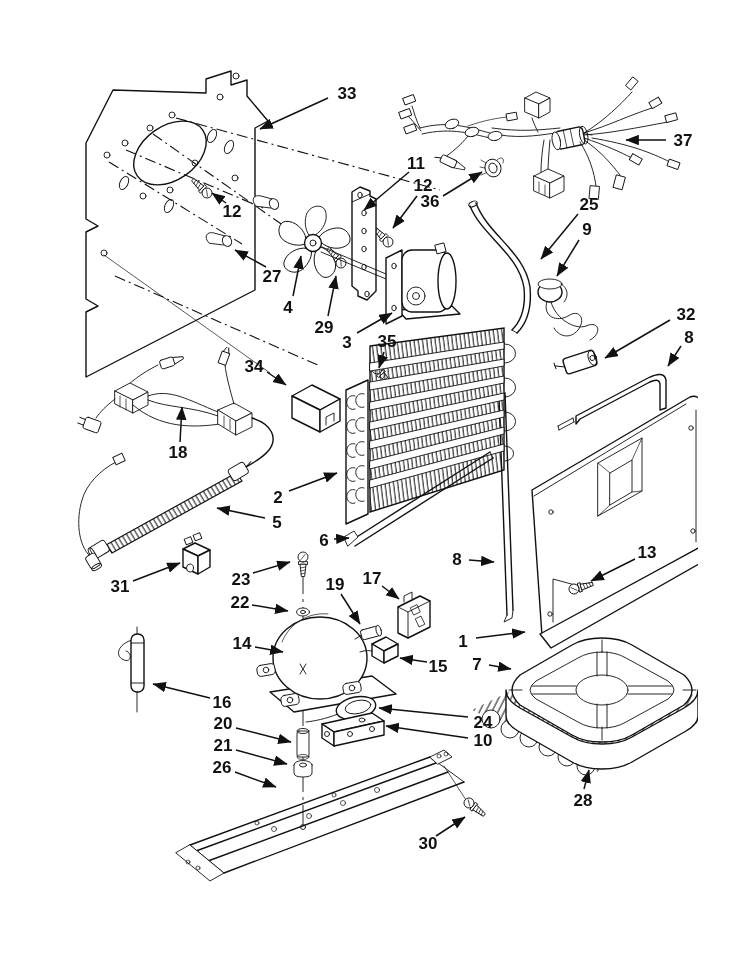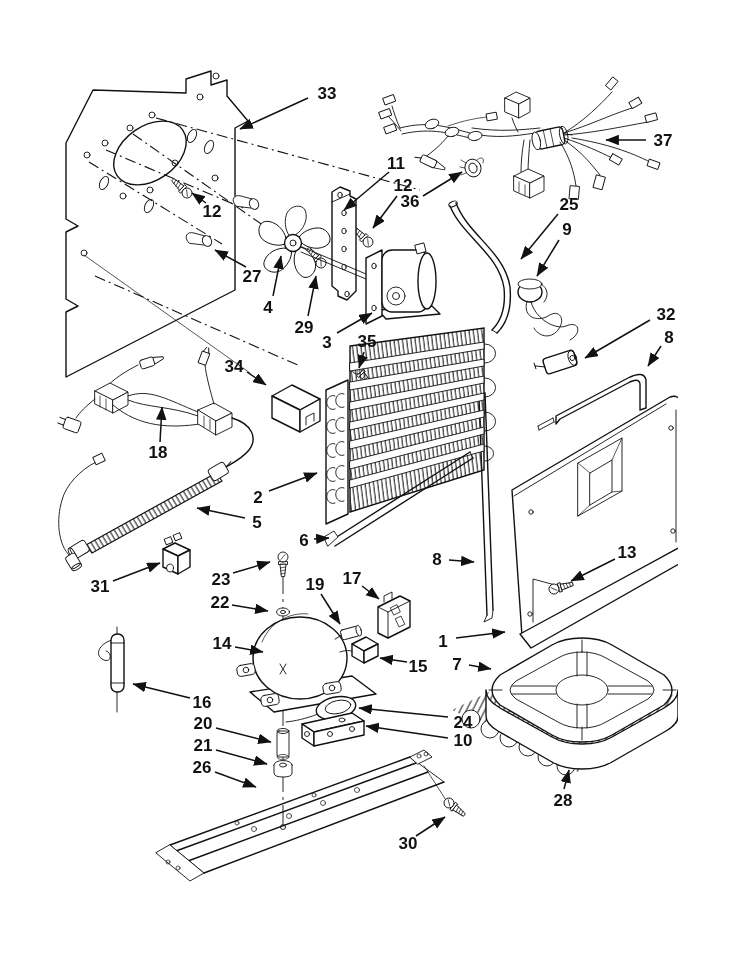--- a/index.html
+++ b/index.html
@@ -4,7 +4,7 @@
 <style>
   :root { --ink:#111111; --bg:#ffffff; }
   html,body{margin:0;padding:0;background:var(--bg);}
-  .stage{width:678px;height:969px;position:relative;background:var(--bg);overflow:hidden;}
+  .stage{width:678px;height:969px;position:relative;background:var(--bg);overflow:hidden;padding-left:20px;}
   svg{display:block;}
   .ln{stroke:var(--ink);fill:none;stroke-width:1.4;stroke-linecap:round;stroke-linejoin:round;}
   .fw{stroke:var(--ink);fill:#ffffff;stroke-width:1.4;stroke-linecap:round;stroke-linejoin:round;}

